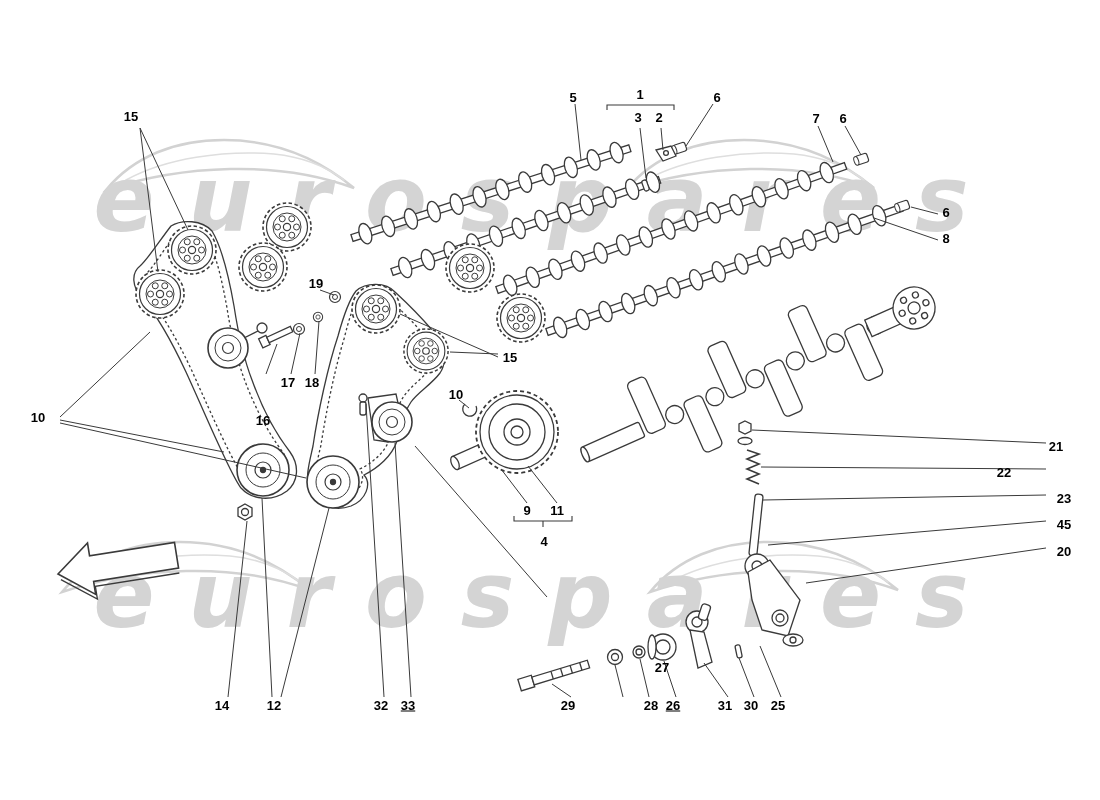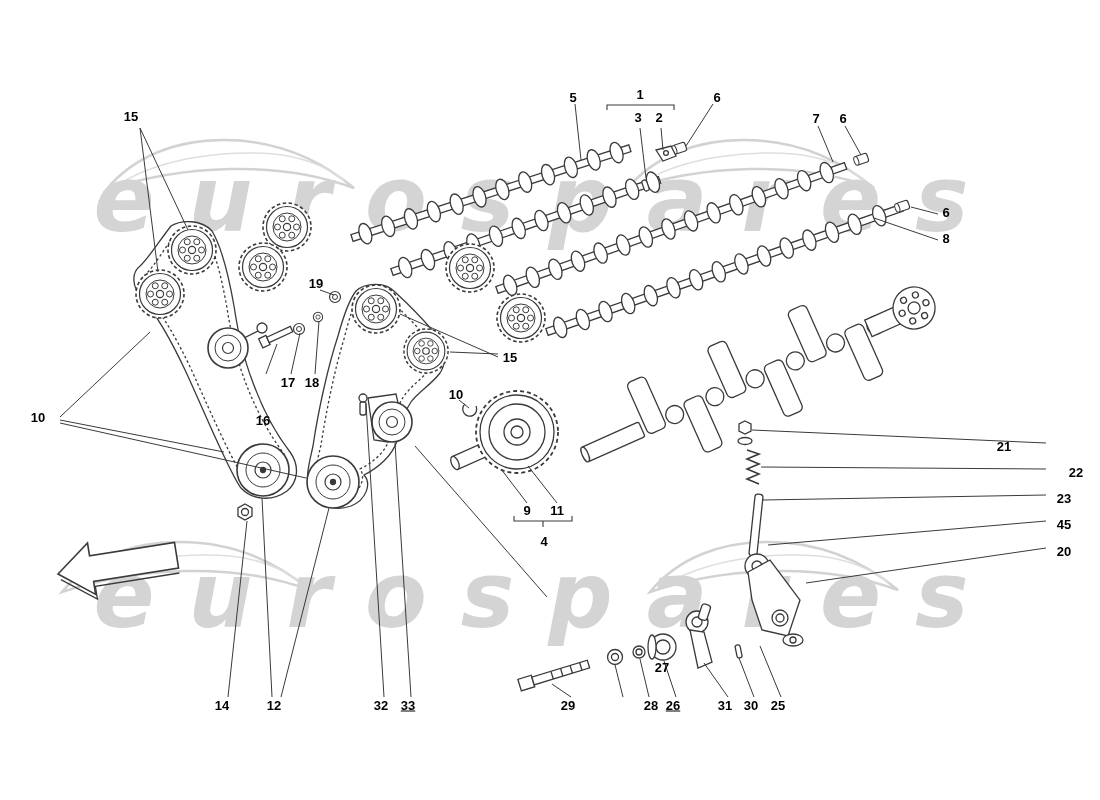--- a/index.html
+++ b/index.html
@@ -355,7 +355,7 @@
       <span class="part-label" style="left: 527px; top: 510px;">9</span>
       <span class="part-label" style="left: 557px; top: 510px;">11</span>
       <span class="part-label" style="left: 544px; top: 541px;">4</span>
-      <span class="part-label" style="left: 1004px; top: 446px;">21</span>
+      <span class="part-label" style="left: 1056px; top: 446px;">21</span>
       <span class="part-label" style="left: 1076px; top: 472px;">22</span>
       <span class="part-label" style="left: 1064px; top: 498px;">23</span>
       <span class="part-label" style="left: 1064px; top: 524px;">45</span>

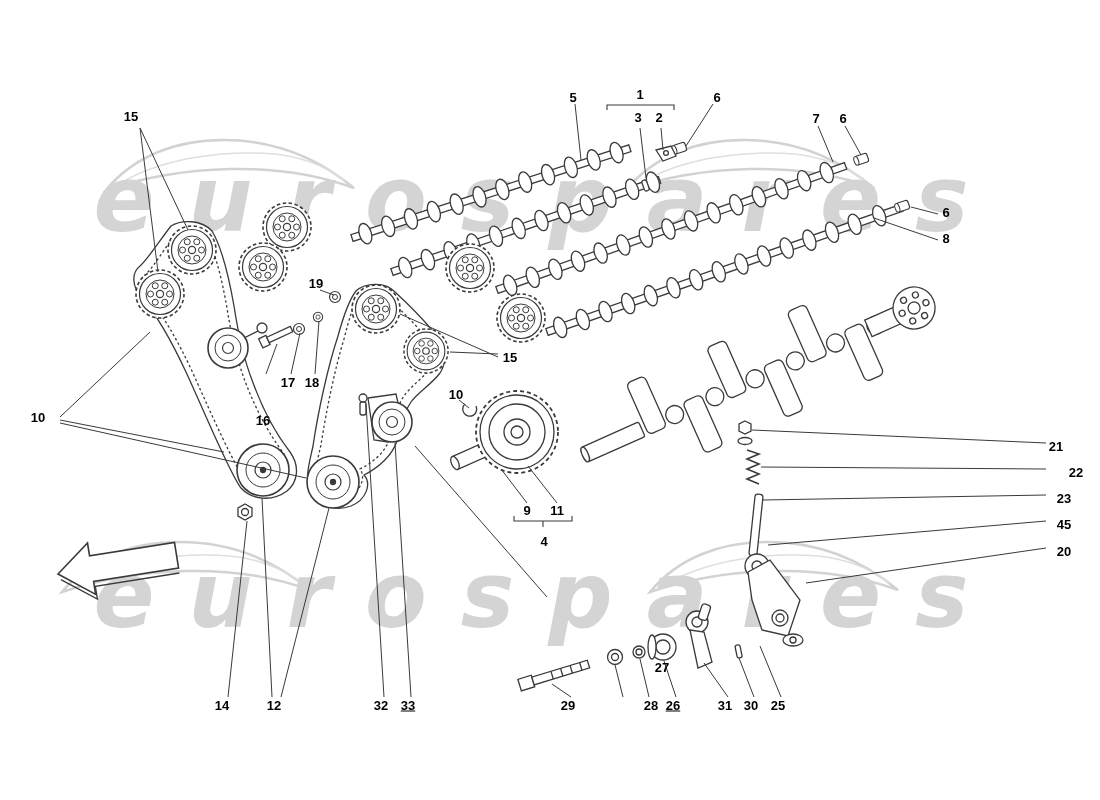--- a/index.html
+++ b/index.html
@@ -356,7 +356,7 @@
       <span class="part-label" style="left: 557px; top: 510px;">11</span>
       <span class="part-label" style="left: 544px; top: 541px;">4</span>
       <span class="part-label" style="left: 1056px; top: 446px;">21</span>
-      <span class="part-label" style="left: 1076px; top: 472px;">22</span>
+      <span class="part-label" style="left: 1004px; top: 472px;">22</span>
       <span class="part-label" style="left: 1064px; top: 498px;">23</span>
       <span class="part-label" style="left: 1064px; top: 524px;">45</span>
       <span class="part-label" style="left: 1064px; top: 551px;">20</span>

